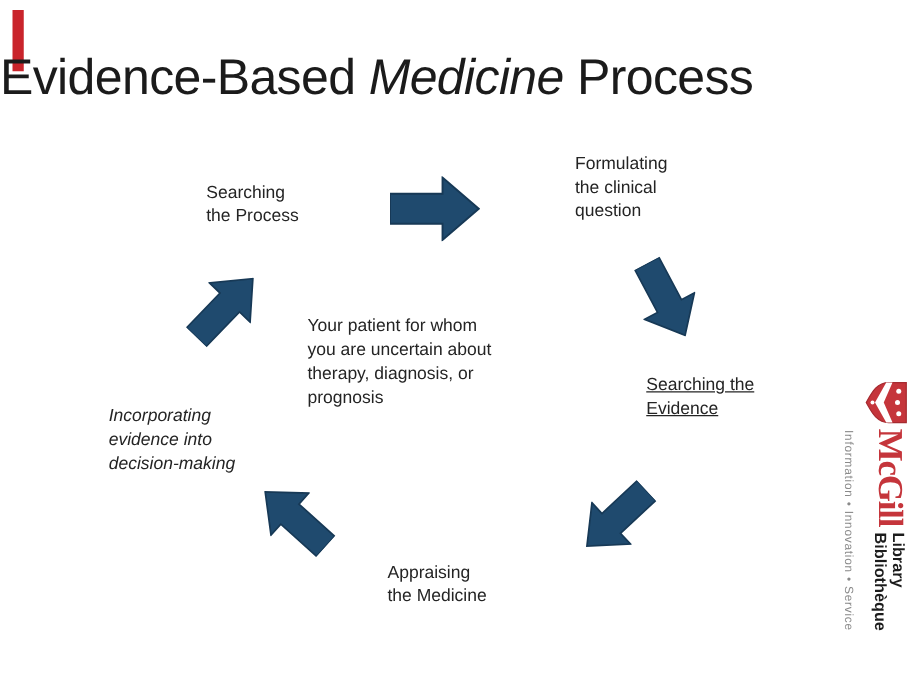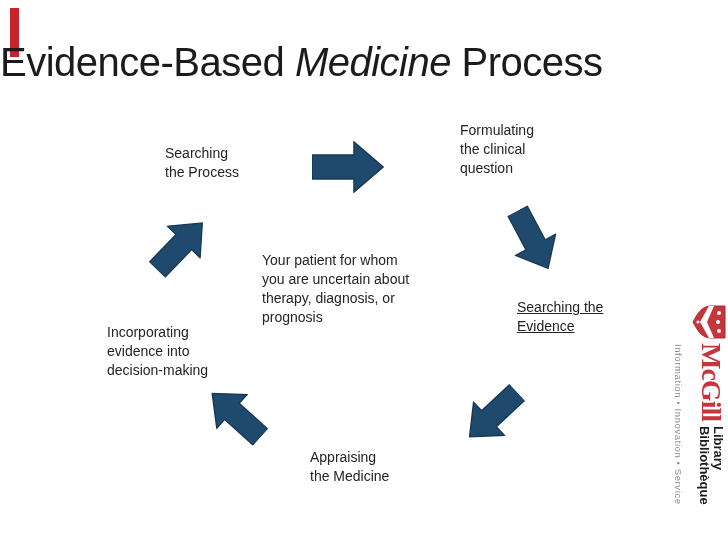--- a/index.html
+++ b/index.html
@@ -67,7 +67,7 @@
 evidence into
 decision-making</div>
 
-<div class="label" style="left:262px;top:251px;">Your patient for whom
+<div class="label" style="left:246px;top:251px;">Your patient for whom
 you are uncertain about
 therapy, diagnosis, or
 prognosis</div>

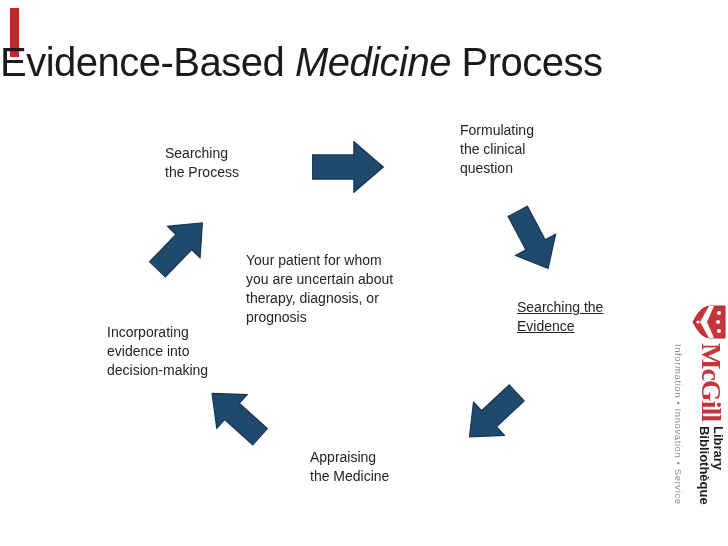--- a/index.html
+++ b/index.html
@@ -63,7 +63,7 @@
 Evidence</div>
 <div class="label" style="left:310px;top:448px;">Appraising
 the Medicine</div>
-<div class="label" style="left:107px;top:323px;">Incorporating
+<div class="label" style="left:87px;top:323px;font-style:italic;">Incorporating
 evidence into
 decision-making</div>
 

